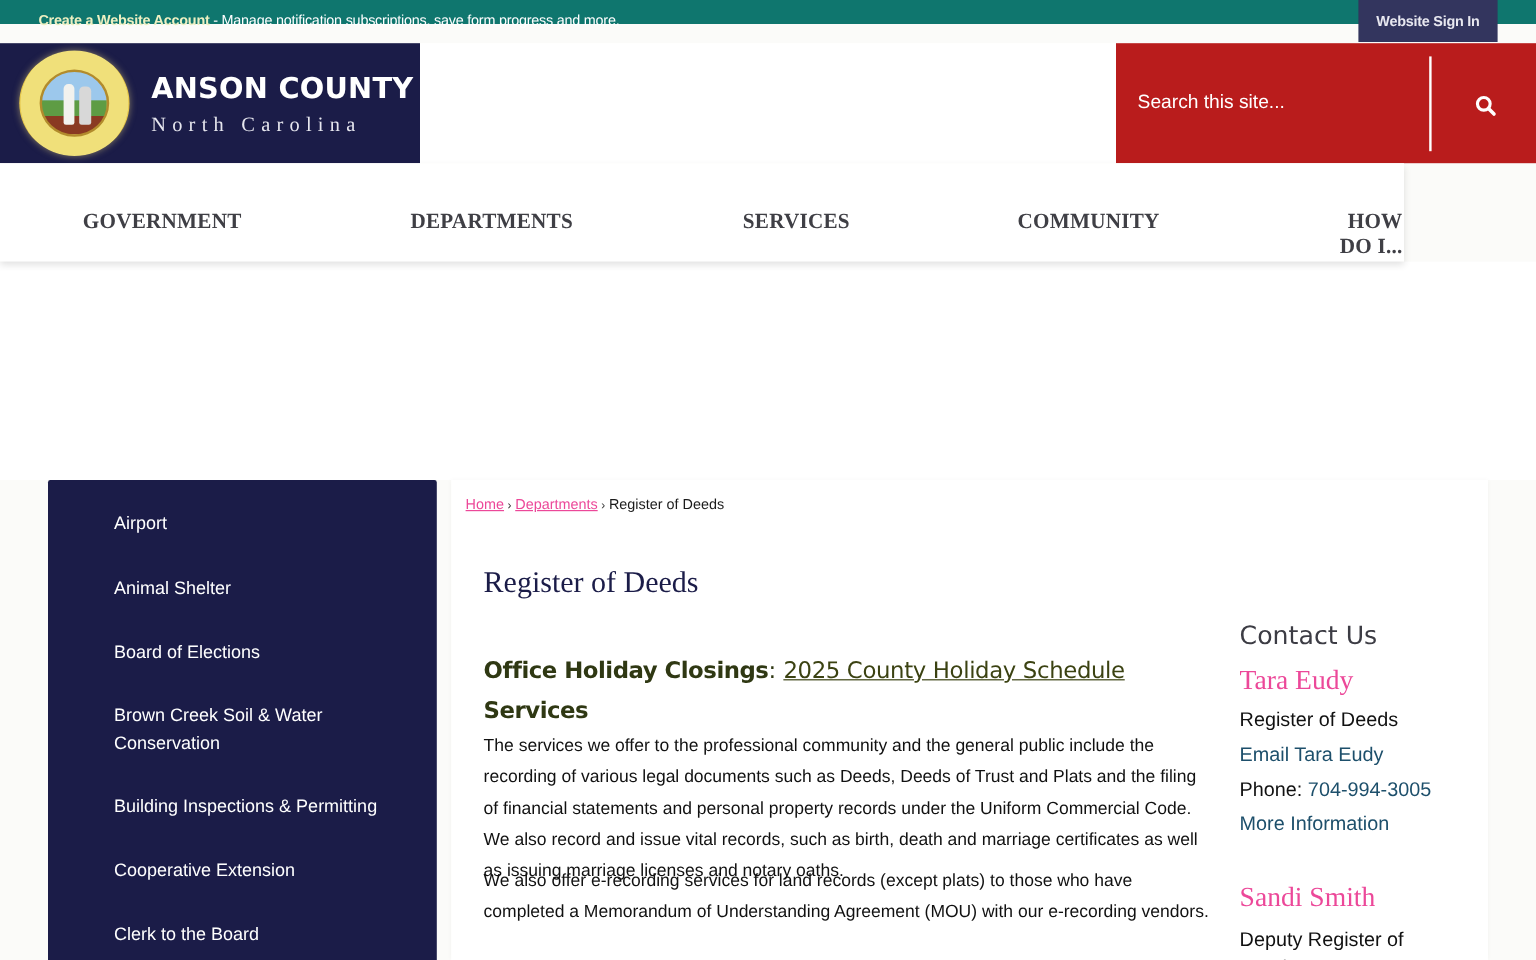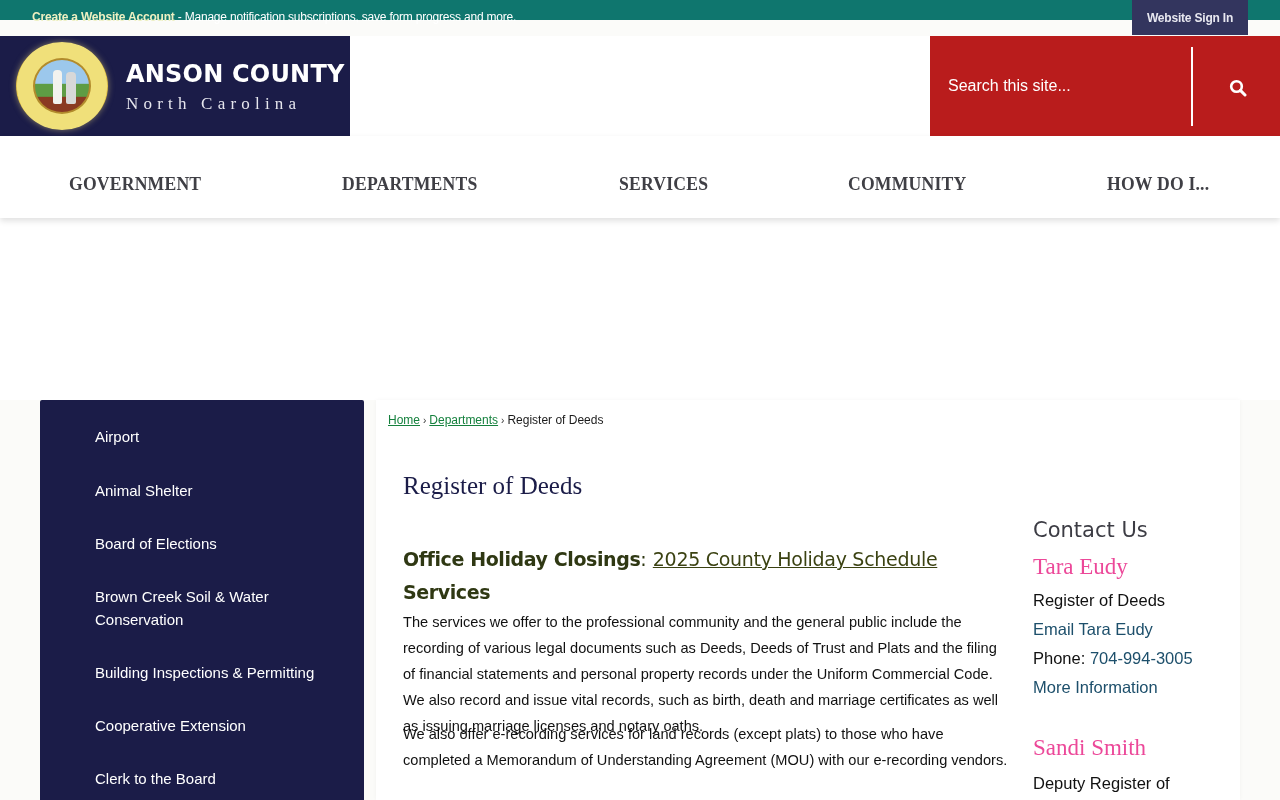--- a/index.html
+++ b/index.html
@@ -29,7 +29,7 @@
   .search-btn { position: absolute; left: 290px; top: 36px; width: 36px; height: 32px; display: flex; align-items: center; justify-content: center; cursor: pointer; }
 
   
-  .mainnav { position: absolute; left: 0; top: 136px; width: 1280px; height: 82px; background: #ffffff; box-shadow: 0 3px 6px rgba(0,0,0,0.12); z-index: 2; }
+  .mainnav { position: absolute; left: 0; top: 136px; width: 1170px; height: 82px; background: #ffffff; box-shadow: 0 3px 6px rgba(0,0,0,0.12); z-index: 2; text-align: right; }
   .mainnav .item { position: absolute; top: 38px; font-family: "Liberation Serif", serif; font-weight: bold; font-size: 18px; color: #3f3f45; letter-spacing: 0.2px; transform: scaleX(0.98); transform-origin: left; }
 
   

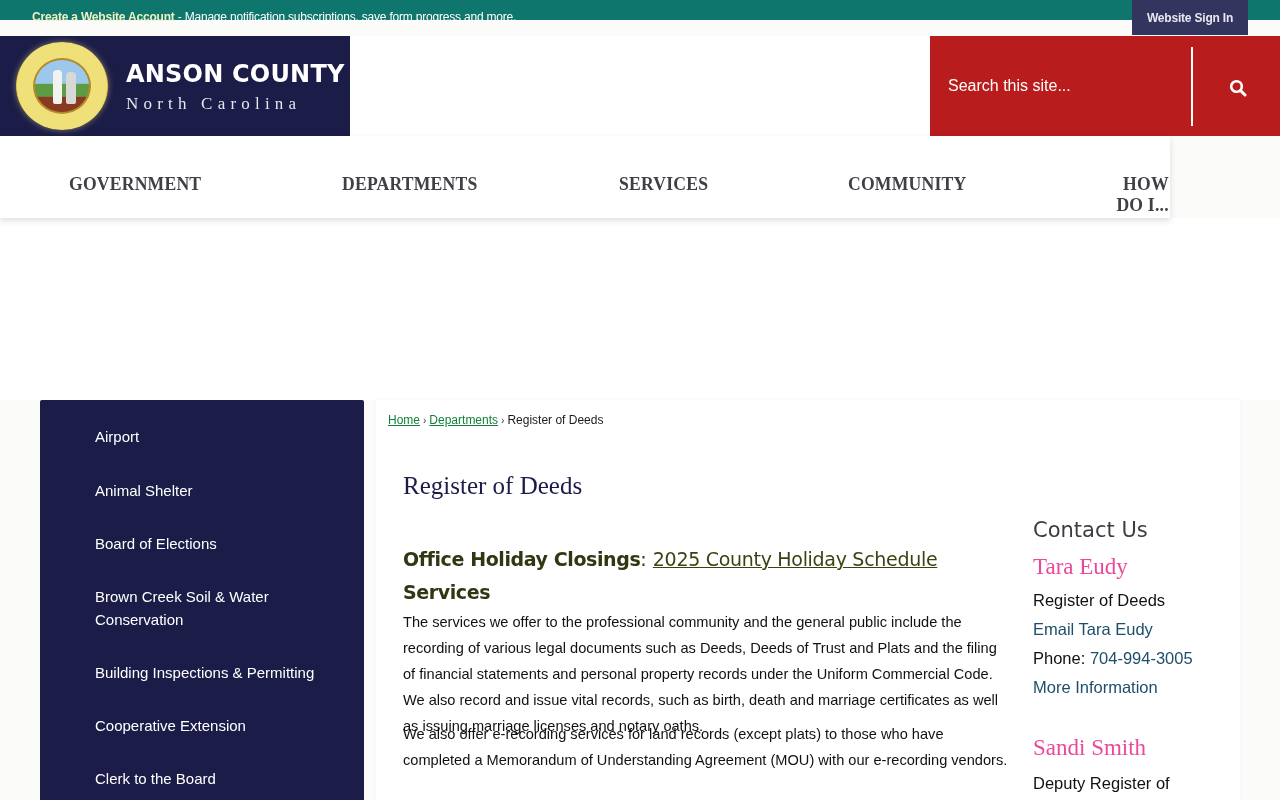--- a/index.html
+++ b/index.html
@@ -43,7 +43,7 @@
   
   .content { position: absolute; left: 376px; top: 400px; width: 864px; height: 400px; background: #ffffff; box-shadow: 0 0 4px rgba(0,0,0,0.04); }
   .breadcrumb { position: absolute; left: 12px; top: 13px; font-size: 12px; color: #1b1b1b; }
-  .breadcrumb a { color: #15803d; text-decoration: underline; }
+  .breadcrumb a { color: #ec4899; text-decoration: underline; }
   .breadcrumb .sep { font-size: 10px; margin: 0 3px; color: #333; }
   .page-title { position: absolute; left: 27px; top: 72px; font-family: "Liberation Serif", serif; font-size: 25px; color: #1b1c48; font-weight: normal; }
   .rod-link { position: absolute; left: 27px; top: 116px; font-family: "Liberation Serif", serif; font-weight: bold; font-size: 17.5px; color: #1b1c48; text-decoration: underline; }

